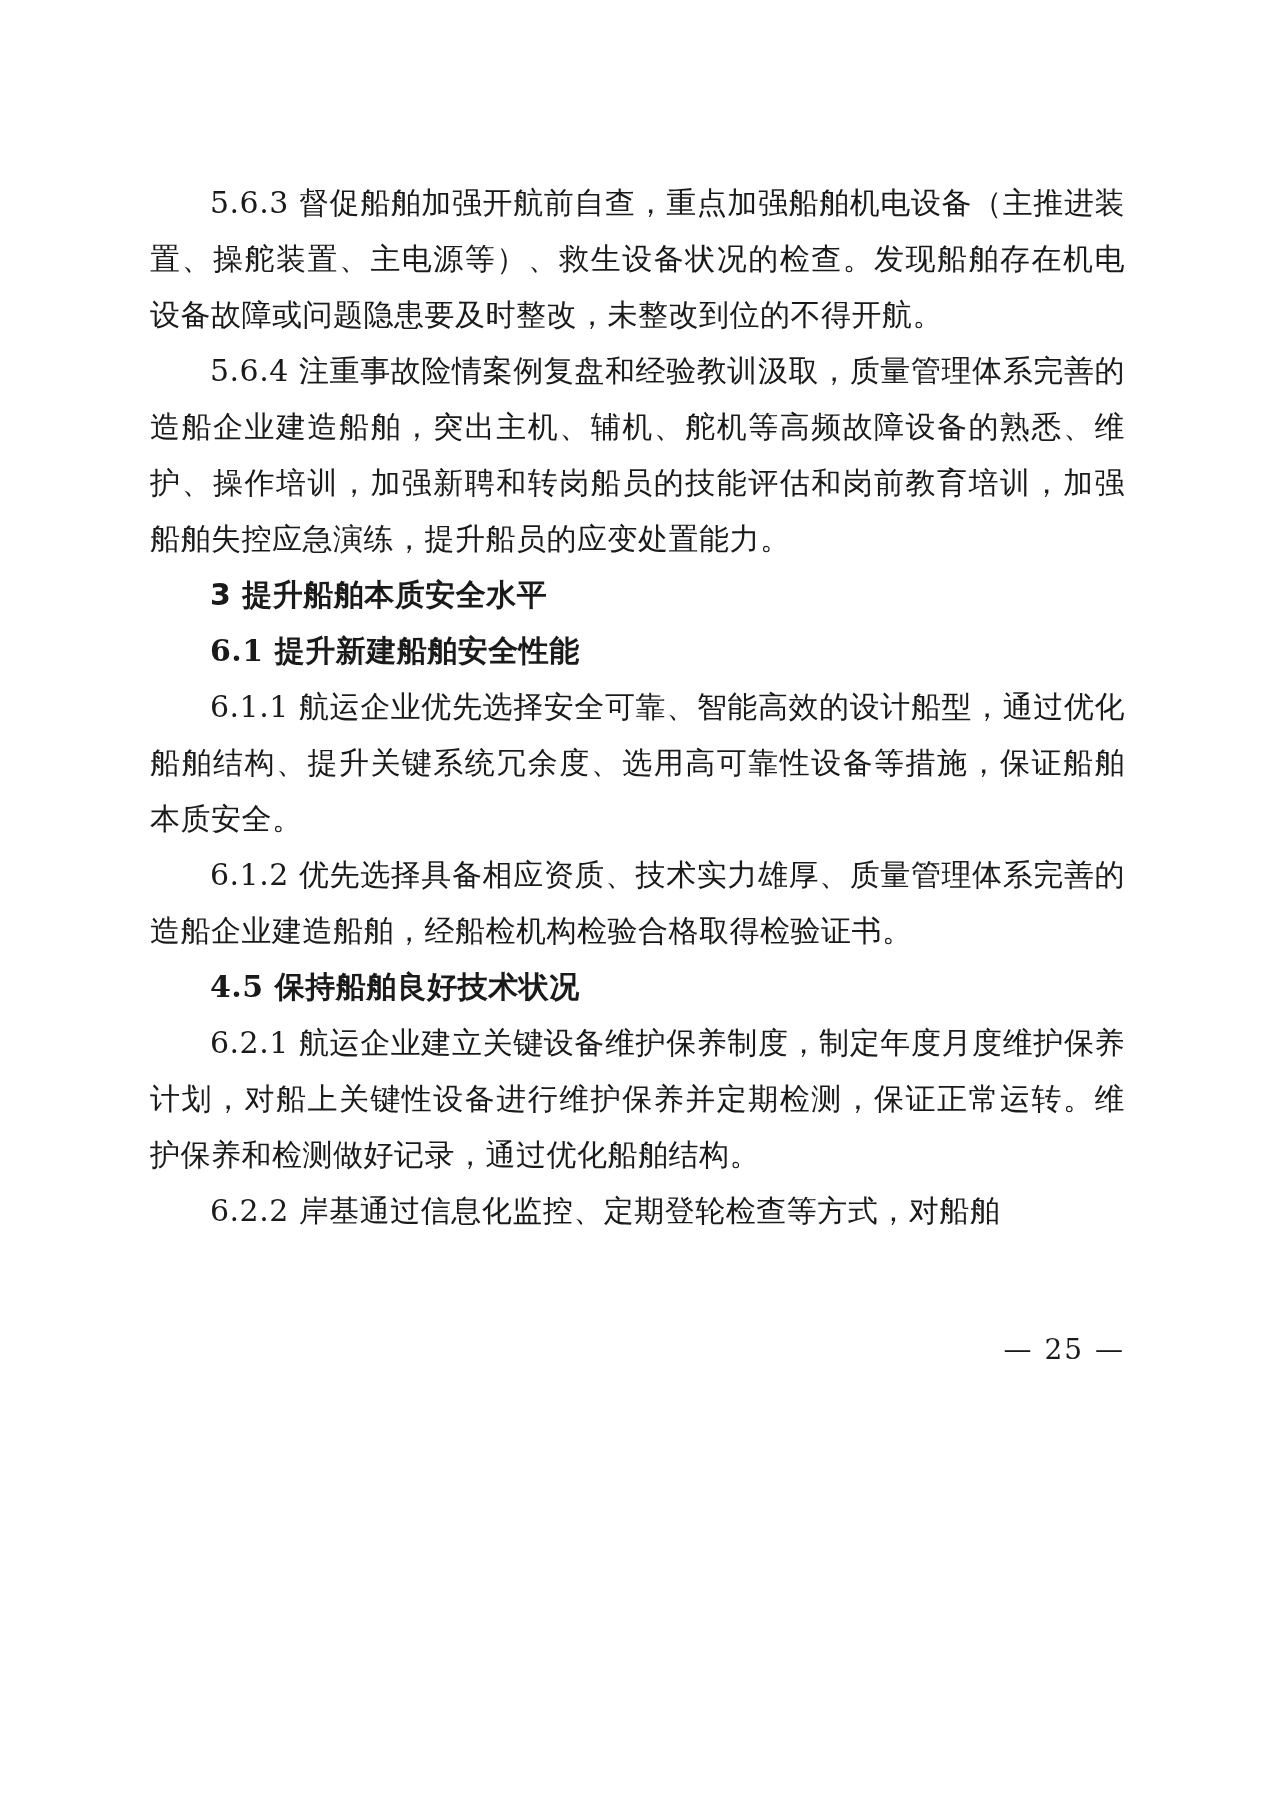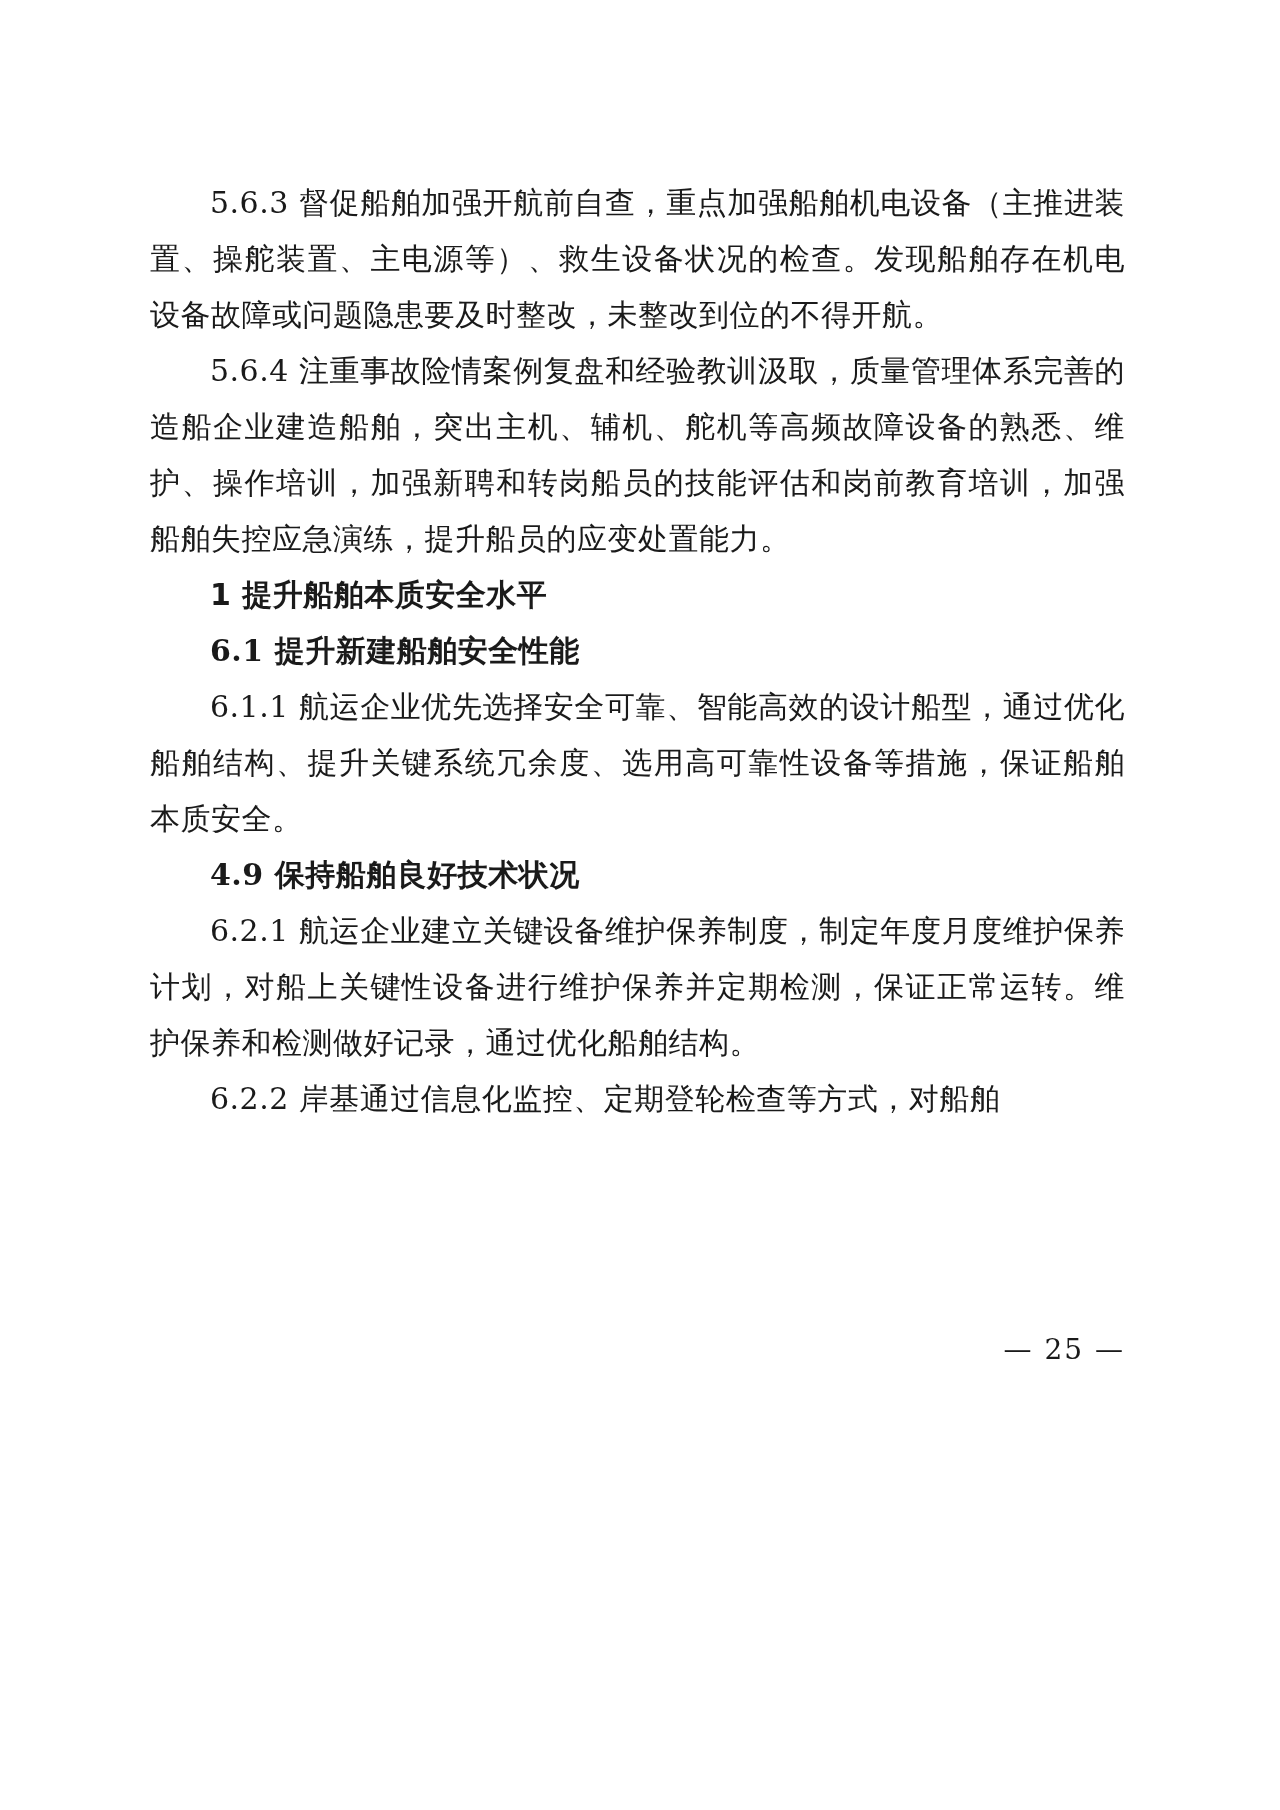--- a/index.html
+++ b/index.html
@@ -61,7 +61,7 @@
 
   <div class="para body-text">5.6.4 注重事故险情案例复盘和经验教训汲取，质量管理体系完善的造船企业建造船舶，突出主机、辅机、舵机等高频故障设备的熟悉、维护、操作培训，加强新聘和转岗船员的技能评估和岗前教育培训，加强船舶失控应急演练，提升船员的应变处置能力。</div>
 
-  <div class="heading">1 提升船舶本质安全水平</div>
+  <div class="heading">3 提升船舶本质安全水平</div>
 
   <div class="heading heading-serif">6.1 提升新建船舶安全性能</div>
 

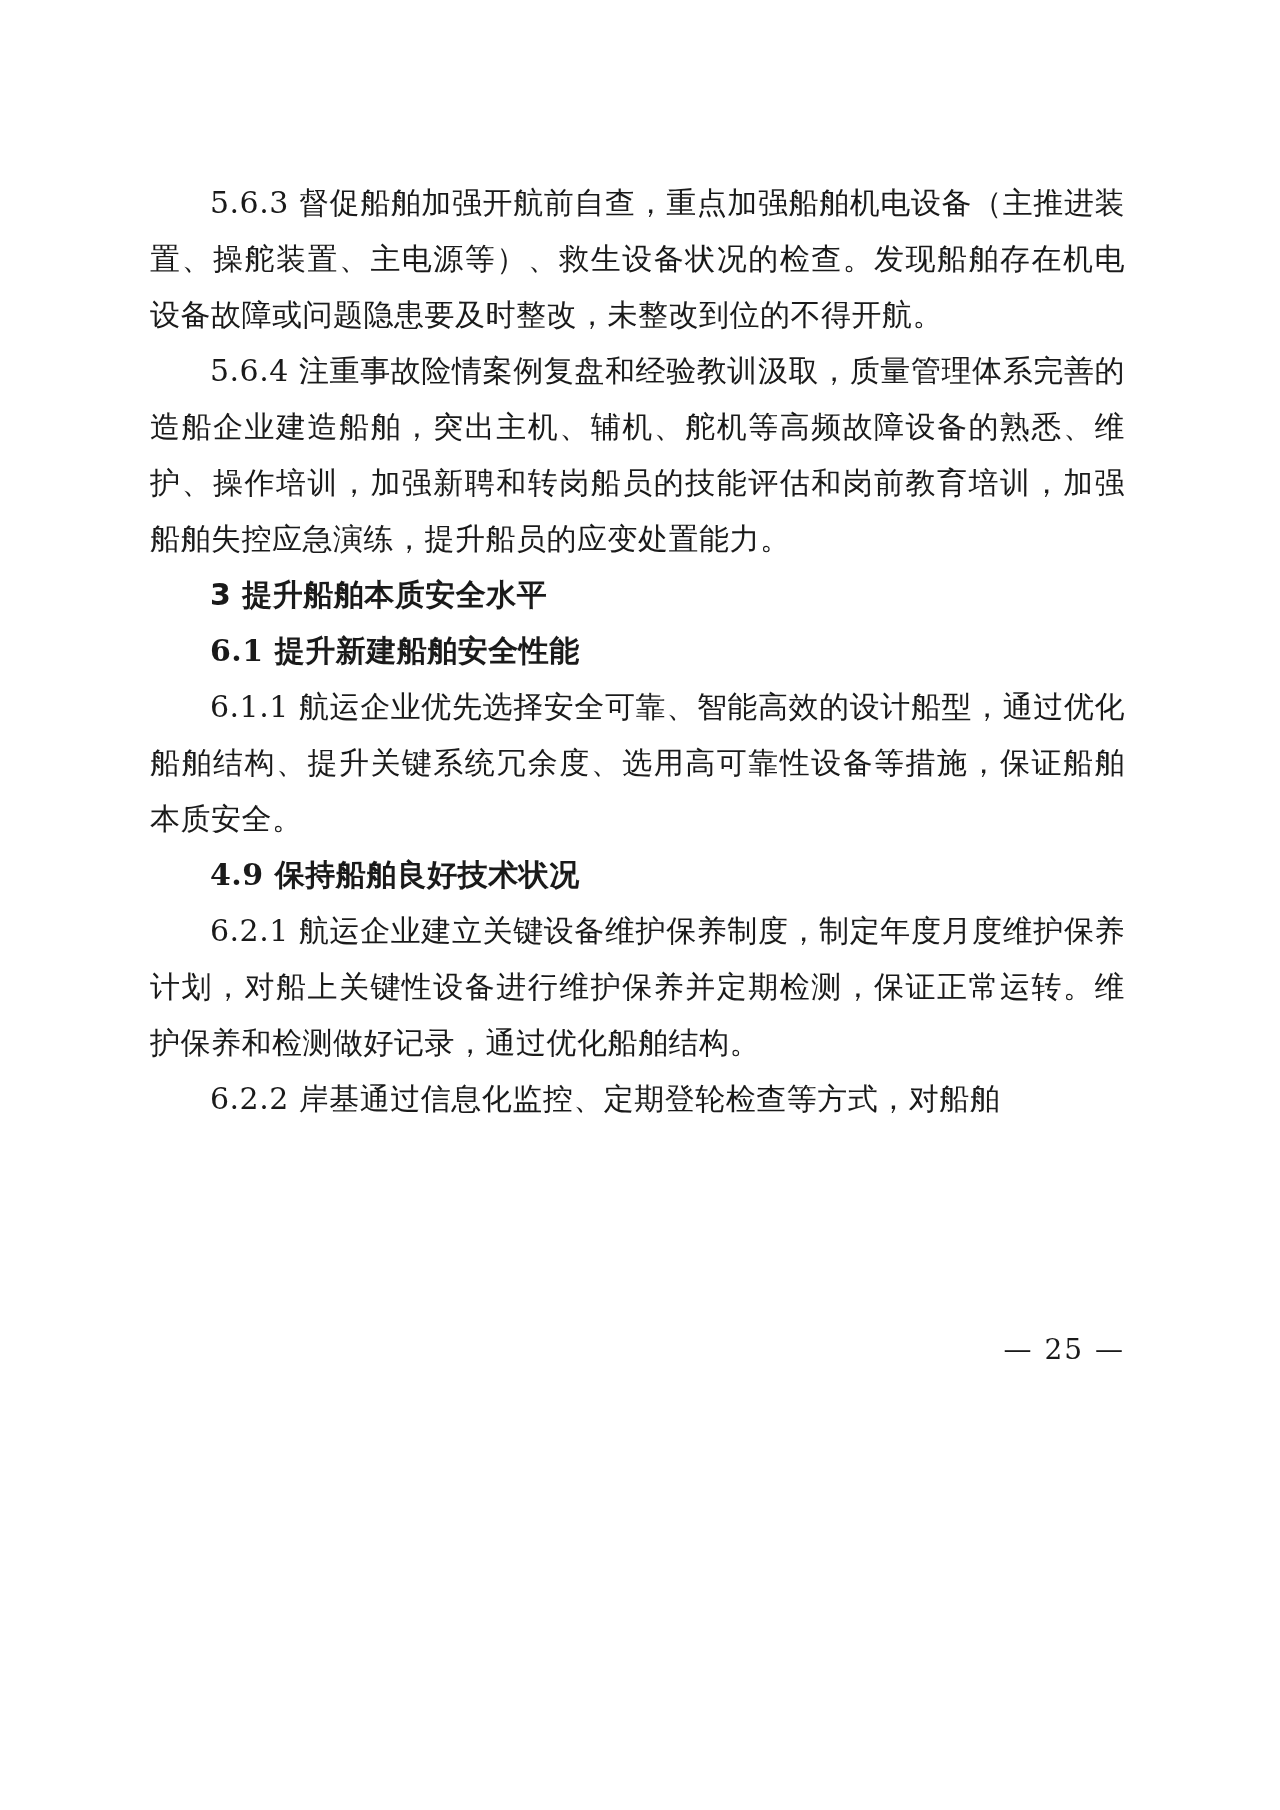--- a/index.html
+++ b/index.html
@@ -67,6 +67,7 @@
 
   <div class="para body-text">6.1.1 航运企业优先选择安全可靠、智能高效的设计船型，通过优化船舶结构、提升关键系统冗余度、选用高可靠性设备等措施，保证船舶本质安全。</div>
 
+  <div class="para body-text">6.1.2 优先选择具备相应资质、技术实力雄厚、质量管理体系完善的造船企业建造船舶，经船检机构检验合格取得检验证书。</div>
 
   <div class="heading heading-serif">4.9 保持船舶良好技术状况</div>
 

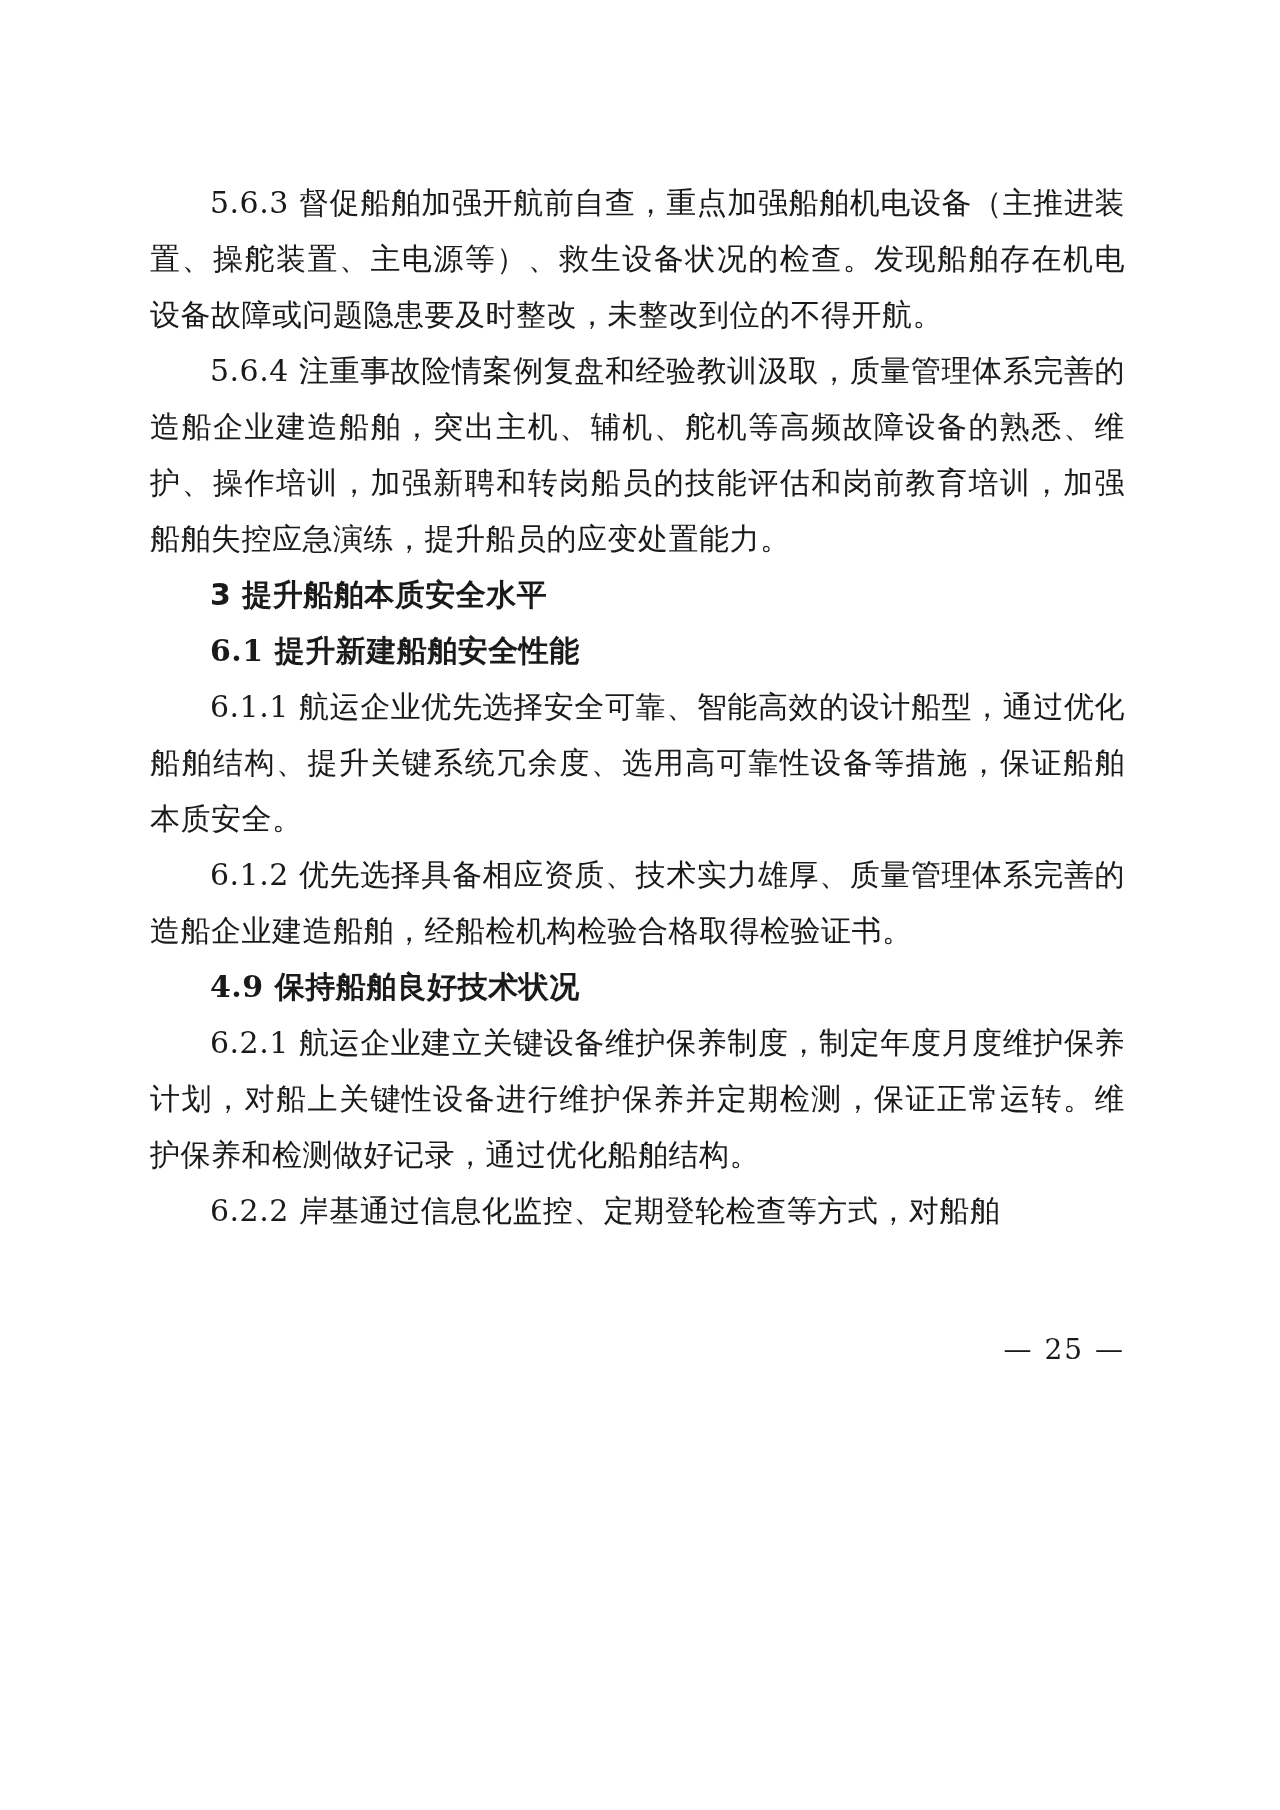--- a/index.html
+++ b/index.html
@@ -69,7 +69,7 @@
 
   <div class="para body-text">6.1.2 优先选择具备相应资质、技术实力雄厚、质量管理体系完善的造船企业建造船舶，经船检机构检验合格取得检验证书。</div>
 
-  <div class="heading heading-serif">4.9 保持船舶良好技术状况</div>
+  <div class="heading heading-serif">4.5 保持船舶良好技术状况</div>
 
   <div class="para body-text">6.2.1 航运企业建立关键设备维护保养制度，制定年度月度维护保养计划，对船上关键性设备进行维护保养并定期检测，保证正常运转。维护保养和检测做好记录，通过优化船舶结构。</div>
 

